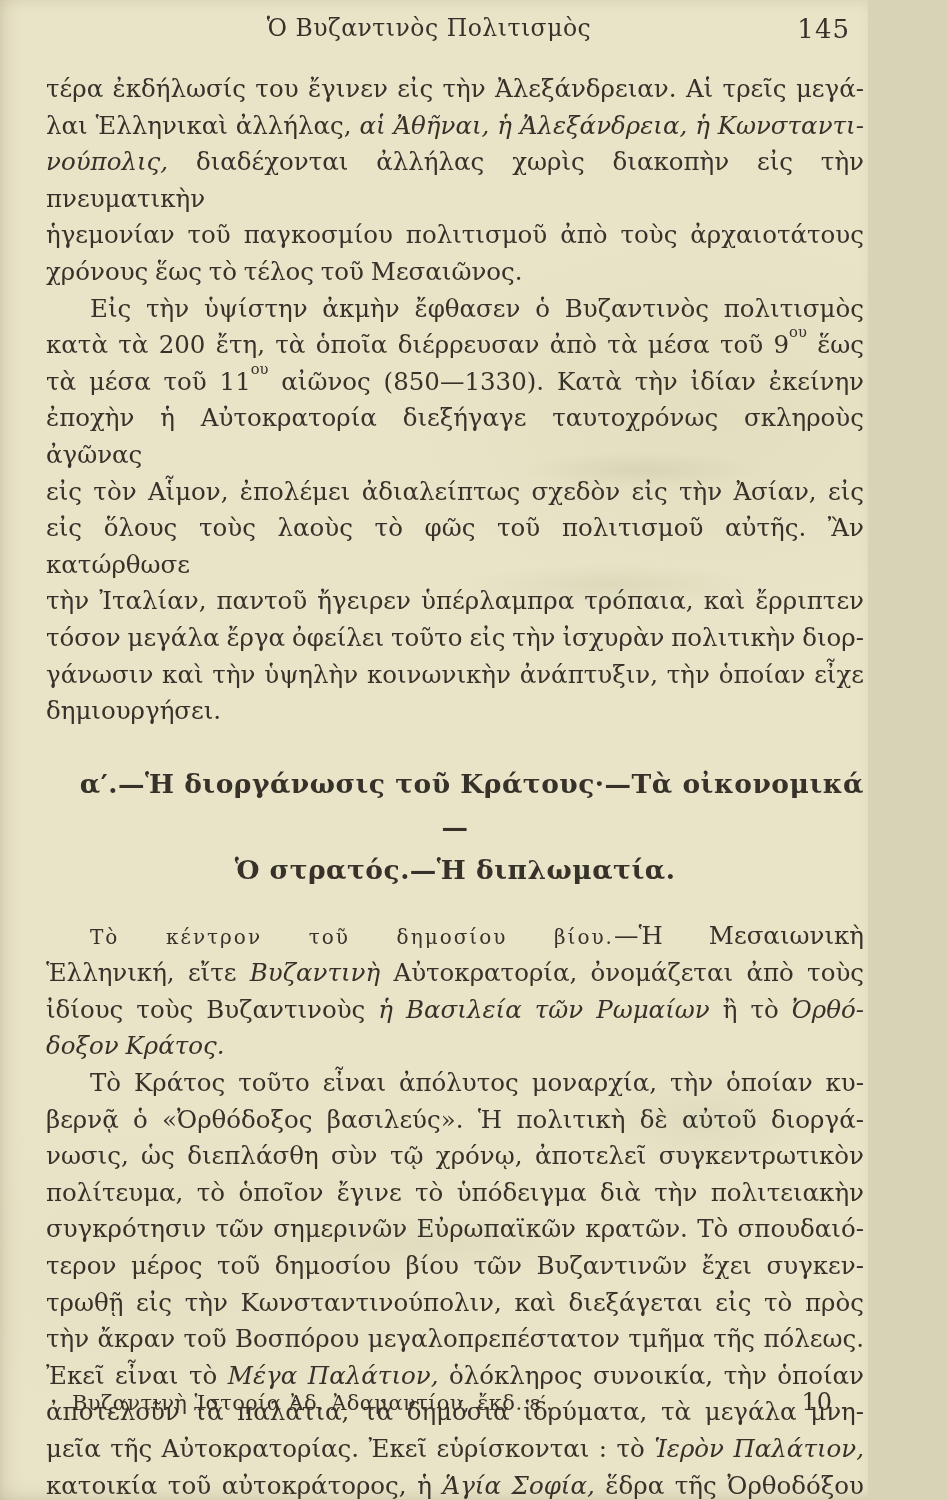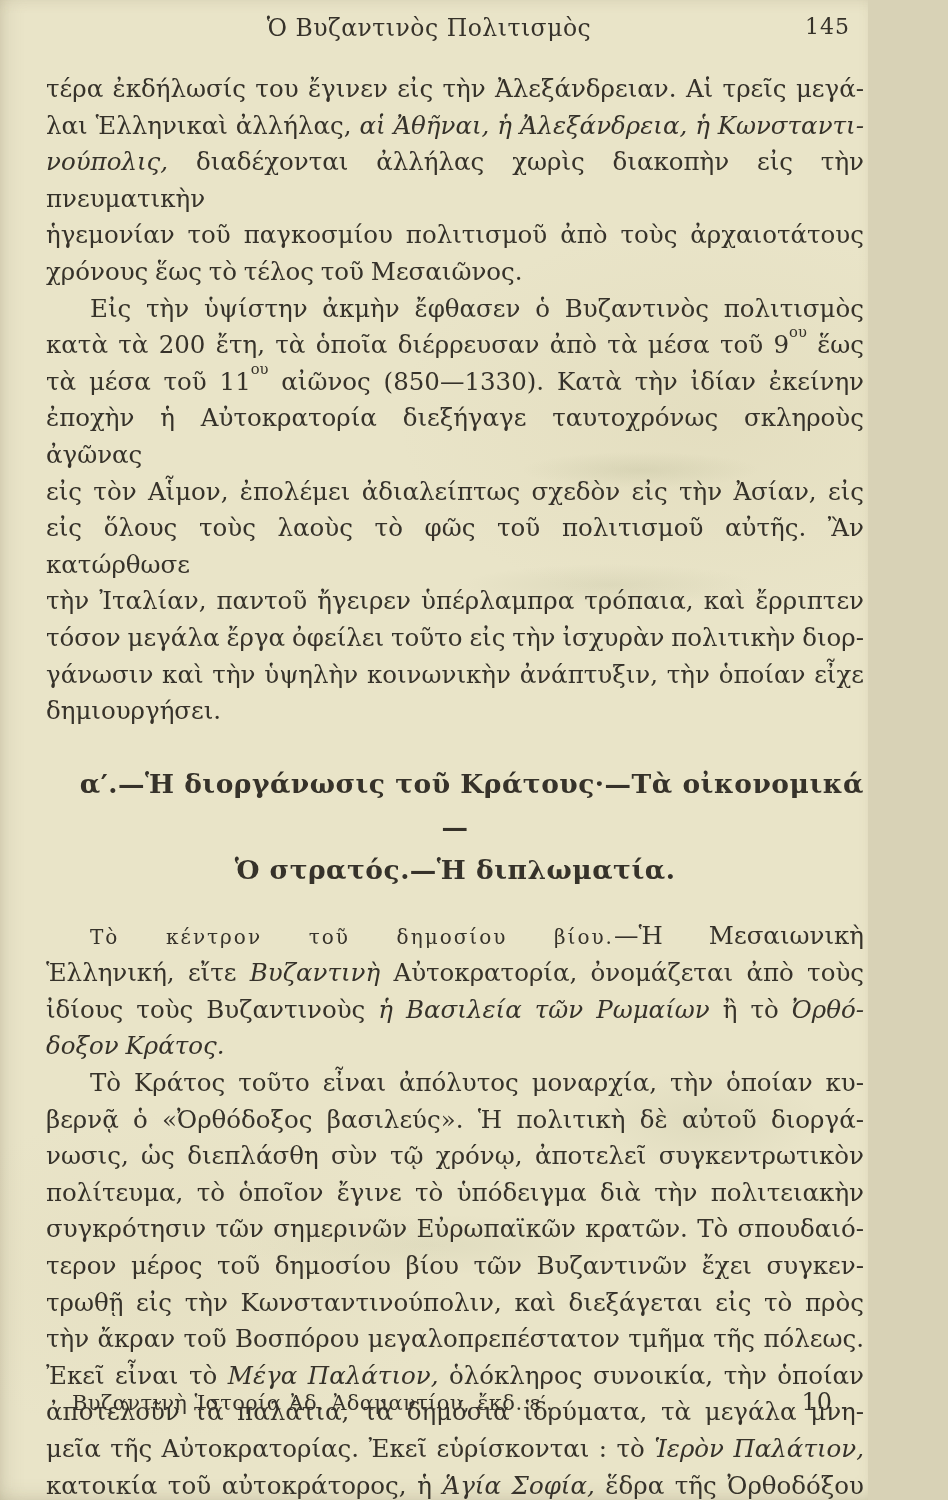--- a/index.html
+++ b/index.html
@@ -43,7 +43,7 @@
   }
   .page-number{
     position:absolute;right:14px;top:0;
-    font-size:22px;letter-spacing:1px;
+    font-size:26px;letter-spacing:1px;
   }
   .content{
     position:absolute;left:46px;top:71px;width:818px;

